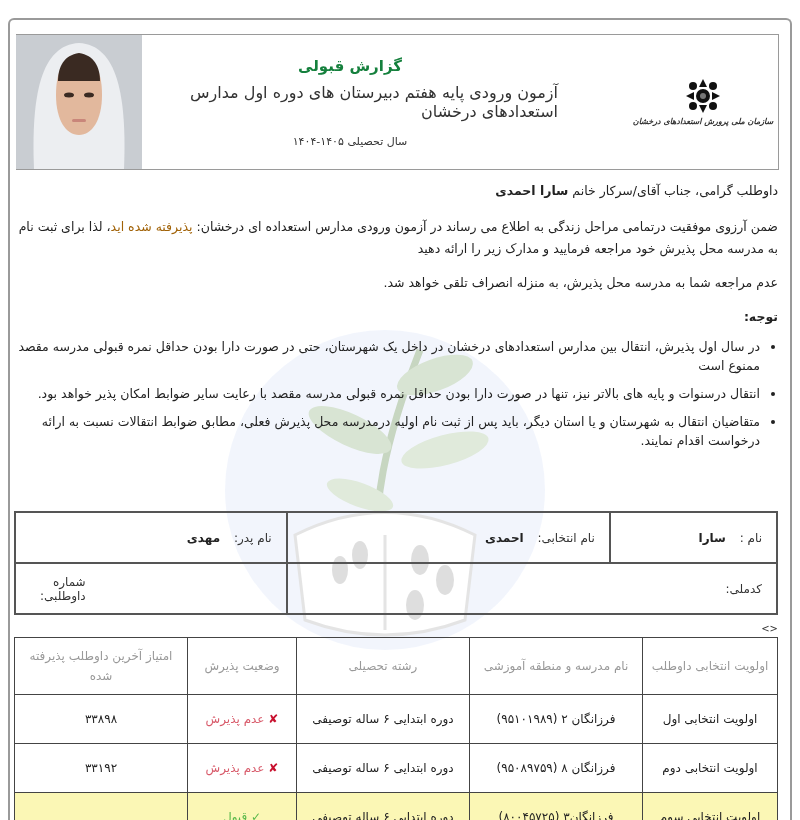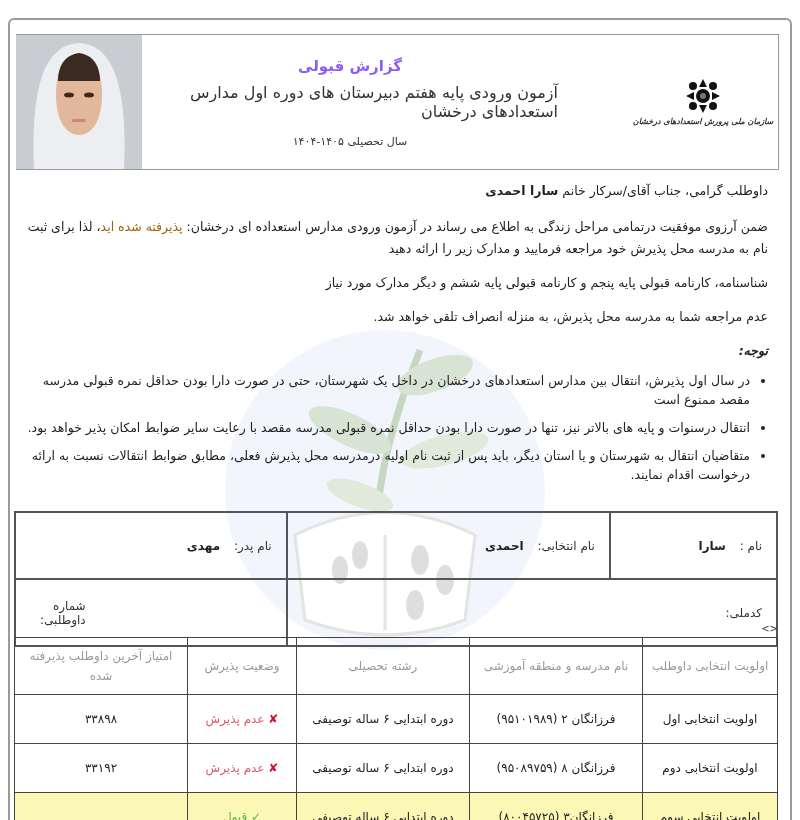--- a/index.html
+++ b/index.html
@@ -35,7 +35,7 @@
       flex: 1; display: flex; flex-direction: column; align-items: center; justify-content: center;
       direction: rtl; padding-right: 70px;
     }
-    .header-title { color: #8b5cf6; font-weight: bold; font-size: 15px; margin-bottom: 8px; }
+    .header-title { color: #15803d; font-weight: bold; font-size: 15px; margin-bottom: 8px; }
     .header-sub { font-size: 16px; color: #333; margin-bottom: 14px; }
     .header-year { font-size: 11px; color: #333; }
     .logo {

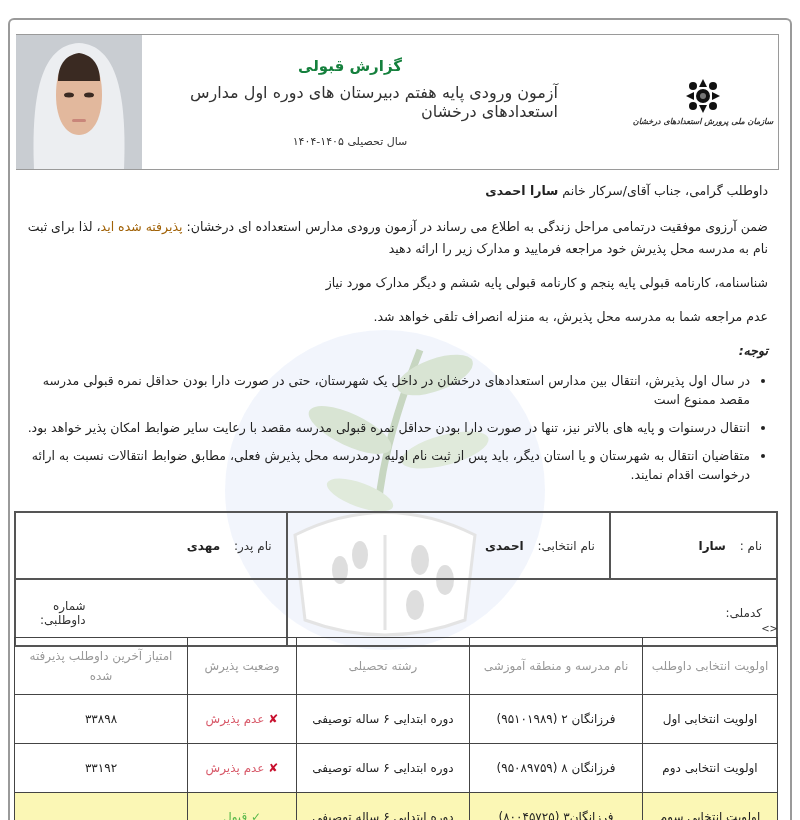--- a/index.html
+++ b/index.html
@@ -43,7 +43,7 @@
     }
     .logo-caption { font-size: 8px; color: #333; margin-top: 4px; font-style: italic; }
     .body-text {
-      position: absolute; right: 22px; left: 8px; top: 160px;
+      position: absolute; right: 12px; left: 8px; top: 160px;
       font-size: 12.5px; line-height: 22px; direction: rtl; text-align: right;
     }
     .body-text p { margin: 0 0 12px 0; }

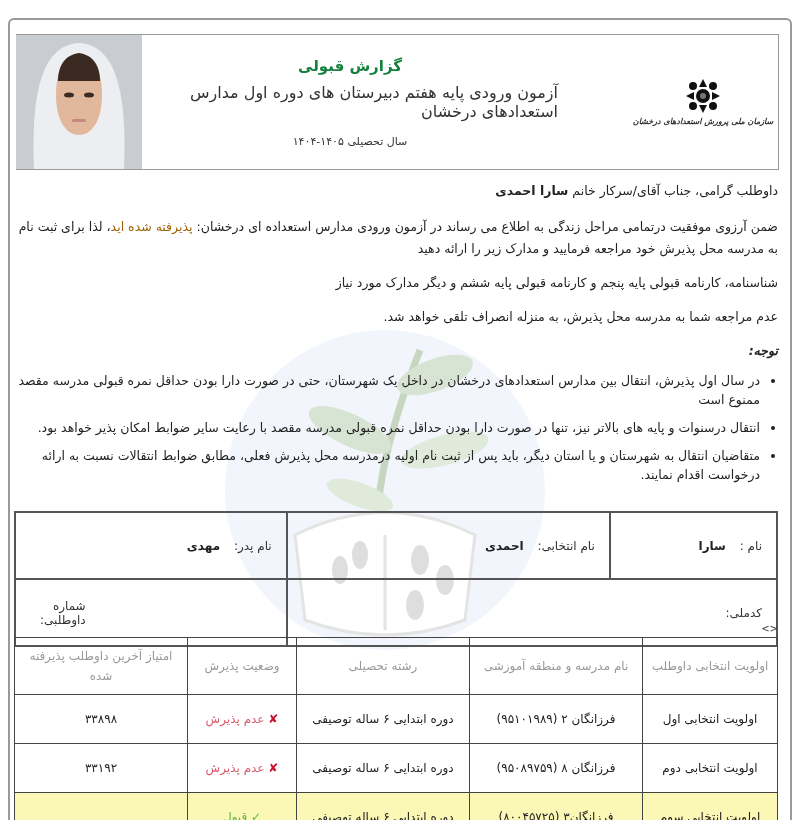--- a/index.html
+++ b/index.html
@@ -139,7 +139,6 @@
       <span>ضمن آرزوی موفقیت درتمامی مراحل زندگی به اطلاع می رساند در آزمون ورودی مدارس استعداده ای درخشان:</span>
       <span class="accepted">پذیرفته شده اید</span><span>، لذا برای ثبت نام به مدرسه محل پذیرش خود مراجعه فرمایید و مدارک زیر را ارائه دهید</span>
     </p>
-    <p>شناسنامه، کارنامه قبولی پایه پنجم و کارنامه قبولی پایه ششم و دیگر مدارک مورد نیاز</p>
     <p>عدم مراجعه شما به مدرسه محل پذیرش، به منزله انصراف تلقی خواهد شد.</p>
     <p class="note-title">توجه:</p>
     <ul class="notes">

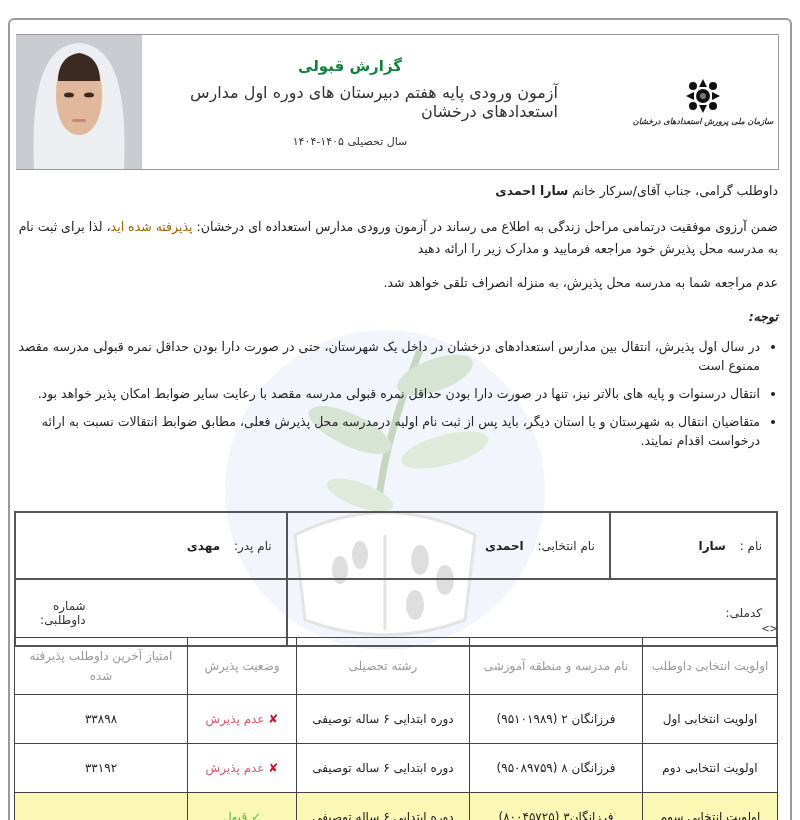--- a/index.html
+++ b/index.html
@@ -50,7 +50,7 @@
     .greet { margin-bottom: 14px !important; }
     .greet b { font-weight: bold; }
     .accepted { color: #a16207; }
-    .note-title { font-weight: bold; margin-bottom: 6px !important; font-style: italic; }
+    .note-title { font-weight: bold; margin-bottom: 6px !important; }
     ul.notes { margin: 0; padding-right: 18px; list-style: disc; }
     ul.notes li { line-height: 19px; margin-bottom: 2px; margin-top: 9px; }
     .info-table {

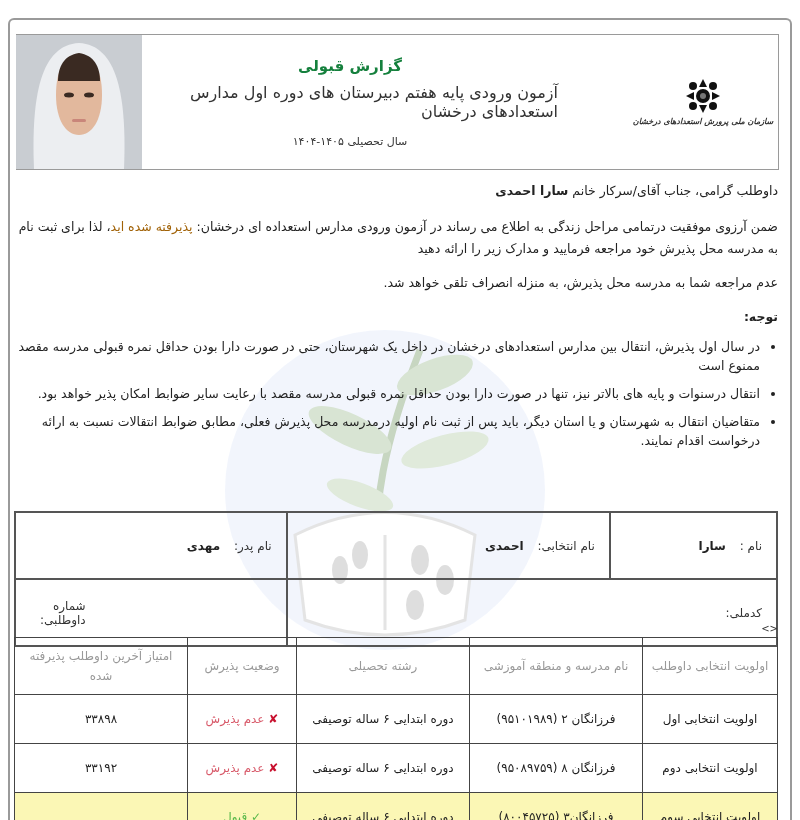--- a/index.html
+++ b/index.html
@@ -57,7 +57,7 @@
       position: absolute; left: 4px; top: 491px; width: 764px;
       border-collapse: collapse; direction: rtl; font-size: 12px;
     }
-    .info-table td { border: 2px solid #555; height: 33px; padding: 16px 14px; }
+    .info-table td { border: 2px solid #555; height: 33px; padding: 8px 14px; }
     .info-label { color: #333; }
     .info-value { font-weight: bold; margin-right: 10px; }
     .arrows { position: absolute; right: 12px; top: 603px; font-size: 10px; color: #333; }

